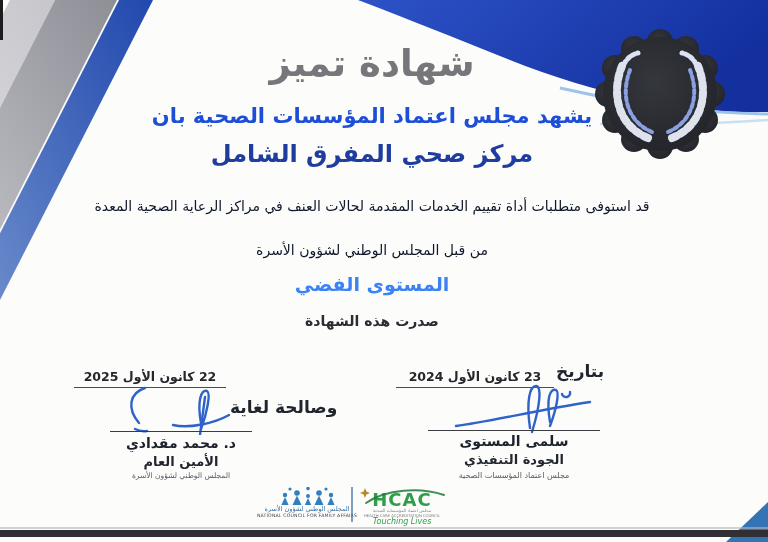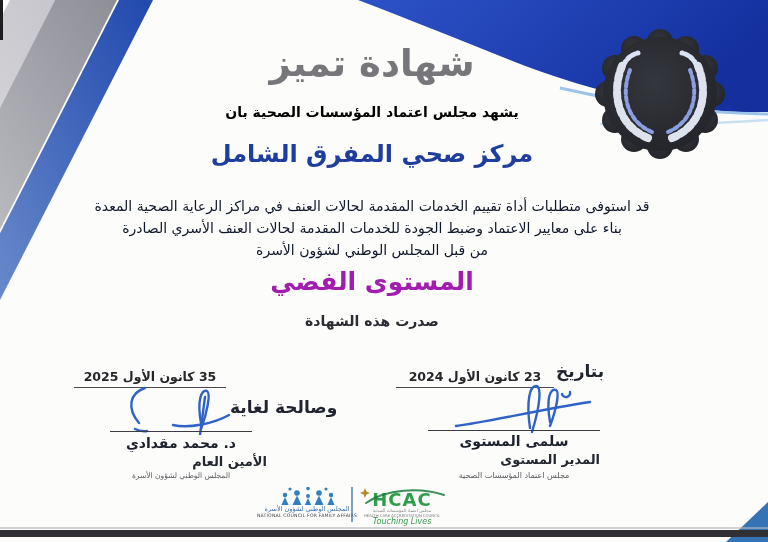--- a/index.html
+++ b/index.html
@@ -8,7 +8,7 @@
   .abs{position:absolute;}
   .centercol{left:0;right:24px;text-align:center;white-space:nowrap;}
   .cert-title{top:42px;font-size:37px;font-weight:bold;color:#76767b;letter-spacing:1px;}
-  .issuer{top:104px;font-size:14px;font-weight:bold;color:#000000;}
+  .issuer{top:104px;font-size:21px;font-weight:bold;color:#1d4ed8;}
   .recipient{top:140px;font-size:24px;font-weight:bold;color:#1e3d9e;}
   .bodyline{font-size:14px;color:#0f172a;}
   .bl0{top:198px;} .bl1{top:220px;} .bl2{top:242px;}

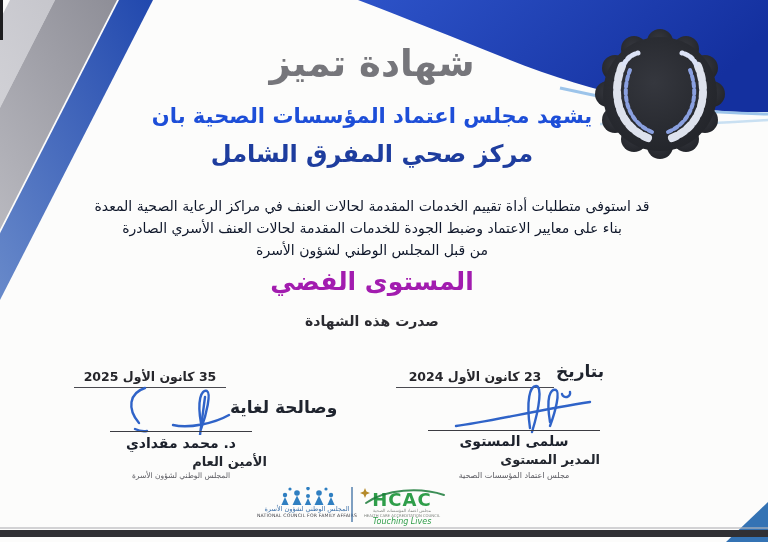--- a/index.html
+++ b/index.html
@@ -110,7 +110,6 @@
   <div class="abs centercol recipient">مركز صحي المفرق الشامل</div>
 
   <div class="abs centercol bodyline bl0">قد استوفى متطلبات أداة تقييم الخدمات المقدمة لحالات العنف في مراكز الرعاية الصحية المعدة</div>
-  <div class="abs centercol bodyline bl1">بناء على معايير الاعتماد وضبط الجودة للخدمات المقدمة لحالات العنف الأسري الصادرة</div>
   <div class="abs centercol bodyline bl2">من قبل المجلس الوطني لشؤون الأسرة</div>
 
   <div class="abs centercol level">المستوى الفضي</div>

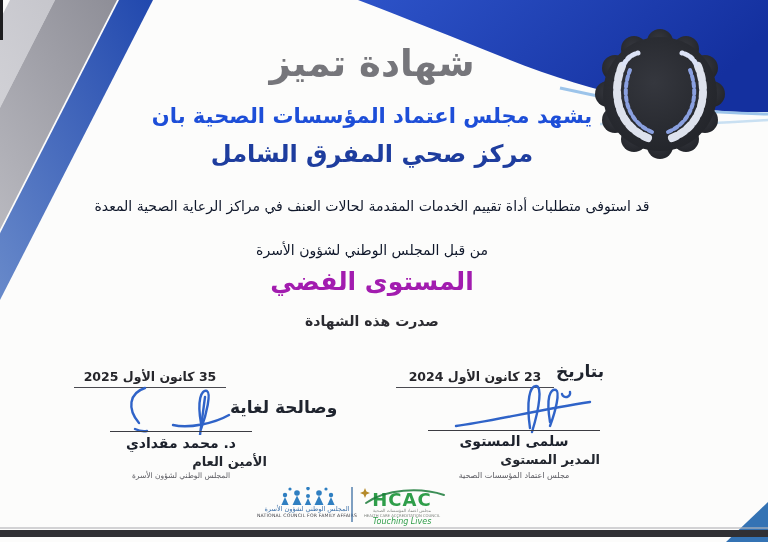--- a/index.html
+++ b/index.html
@@ -12,7 +12,7 @@
   .recipient{top:140px;font-size:24px;font-weight:bold;color:#1e3d9e;}
   .bodyline{font-size:14px;color:#0f172a;}
   .bl0{top:198px;} .bl1{top:220px;} .bl2{top:242px;}
-  .level{top:267px;font-size:25px;font-weight:bold;color:#a21caf;}
+  .level{top:273px;font-size:19px;font-weight:bold;color:#3b82f6;}
   .issued{top:313px;font-size:14px;font-weight:bold;color:#2b2b31;}
   .dlabel{top:361px;font-size:17px;font-weight:bold;color:#1f242e;white-space:nowrap;}
   .dbox{top:356px;height:28px;border-bottom:1.6px solid #4a4a50;display:flex;

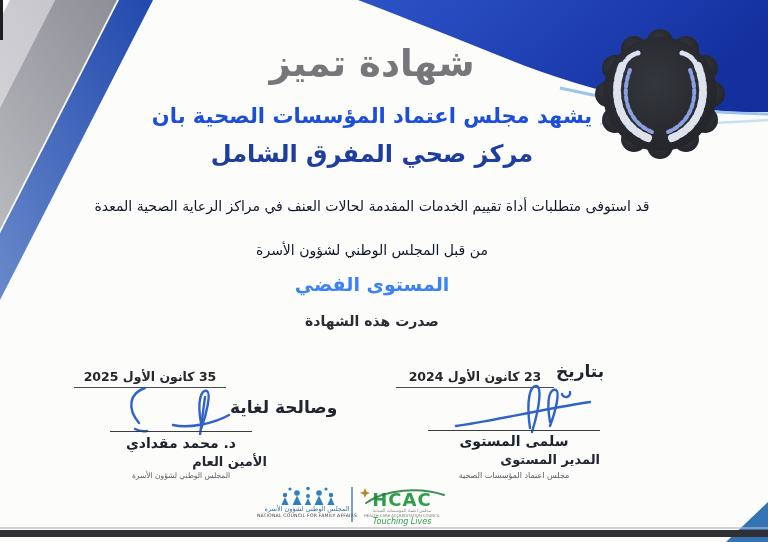--- a/index.html
+++ b/index.html
@@ -122,7 +122,7 @@
   </div>
   <div class="abs dlabel" style="left:230px;margin-top:36px;">وصالحة لغاية</div>
   <div class="abs dbox" style="left:74px;width:152px;">
-    <span class="dval">35 كانون الأول 2025</span>
+    <span class="dval">22 كانون الأول 2025</span>
   </div>
 
   <svg class="abs" style="left:448px;top:382px;" width="150" height="52" viewBox="0 0 150 52">

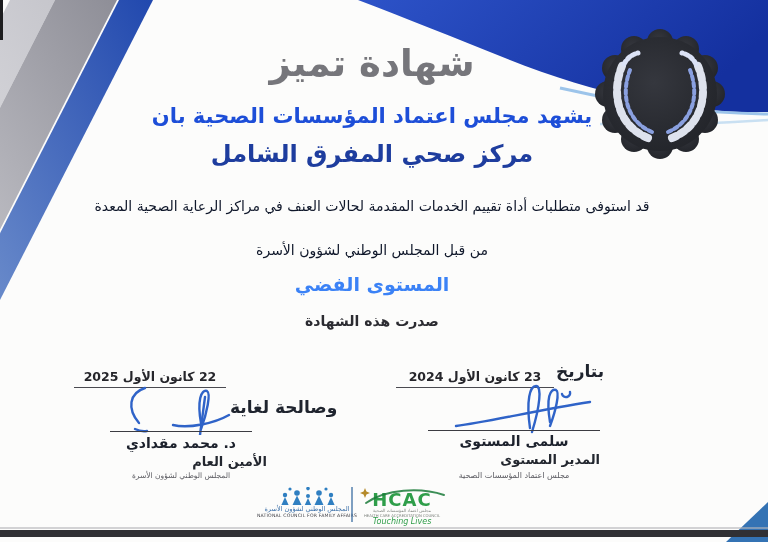--- a/index.html
+++ b/index.html
@@ -20,7 +20,7 @@
   .dval{font-size:12.5px;font-weight:bold;color:#26262b;white-space:nowrap;direction:rtl;}
   .sig-line{border-top:1.6px solid #3c3c42;height:0;}
   .sig-name{font-size:14px;font-weight:bold;color:#1c212c;text-align:center;white-space:nowrap;}
-  .sig-title{font-size:13px;font-weight:bold;color:#23272f;text-align:right;white-space:nowrap;}
+  .sig-title{font-size:13px;font-weight:bold;color:#23272f;text-align:center;white-space:nowrap;}
   .sig-org{font-size:8px;color:#5a5a60;text-align:center;white-space:nowrap;}
   .ncfa-ar{font-size:6.5px;color:#3c70a8;text-align:center;white-space:nowrap;}
   .ncfa-en{font-size:4.6px;color:#3f3f45;text-align:center;letter-spacing:.2px;white-space:nowrap;}

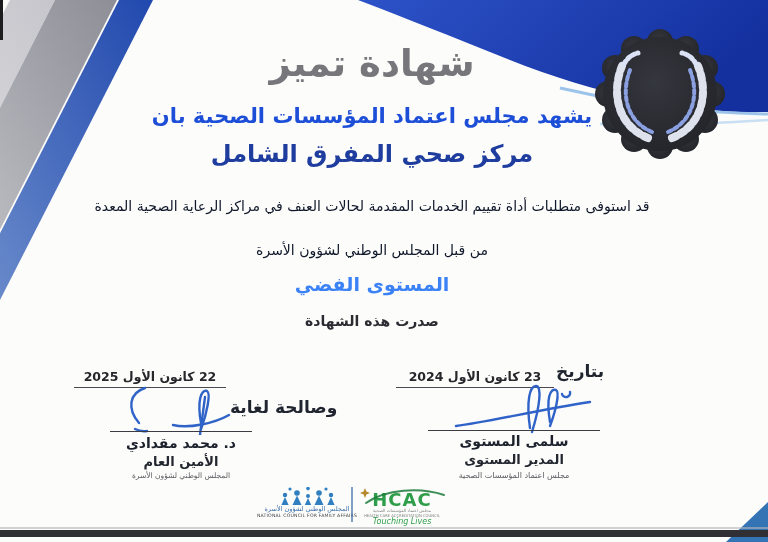--- a/index.html
+++ b/index.html
@@ -135,7 +135,7 @@
   </svg>
   <div class="abs sig-line" style="left:428px;top:430px;width:172px;"></div>
   <div class="abs sig-name" style="left:428px;top:433px;width:172px;">سلمى المستوى</div>
-  <div class="abs sig-title" style="left:428px;top:452px;width:172px;">المدير المستوى</div>
+  <div class="abs sig-title" style="left:428px;top:452px;width:172px;">الجودة التنفيذي</div>
   <div class="abs sig-org" style="left:428px;top:471px;width:172px;">مجلس اعتماد المؤسسات الصحية</div>
 
   <svg class="abs" style="left:105px;top:385px;" width="150" height="50" viewBox="0 0 150 50">

